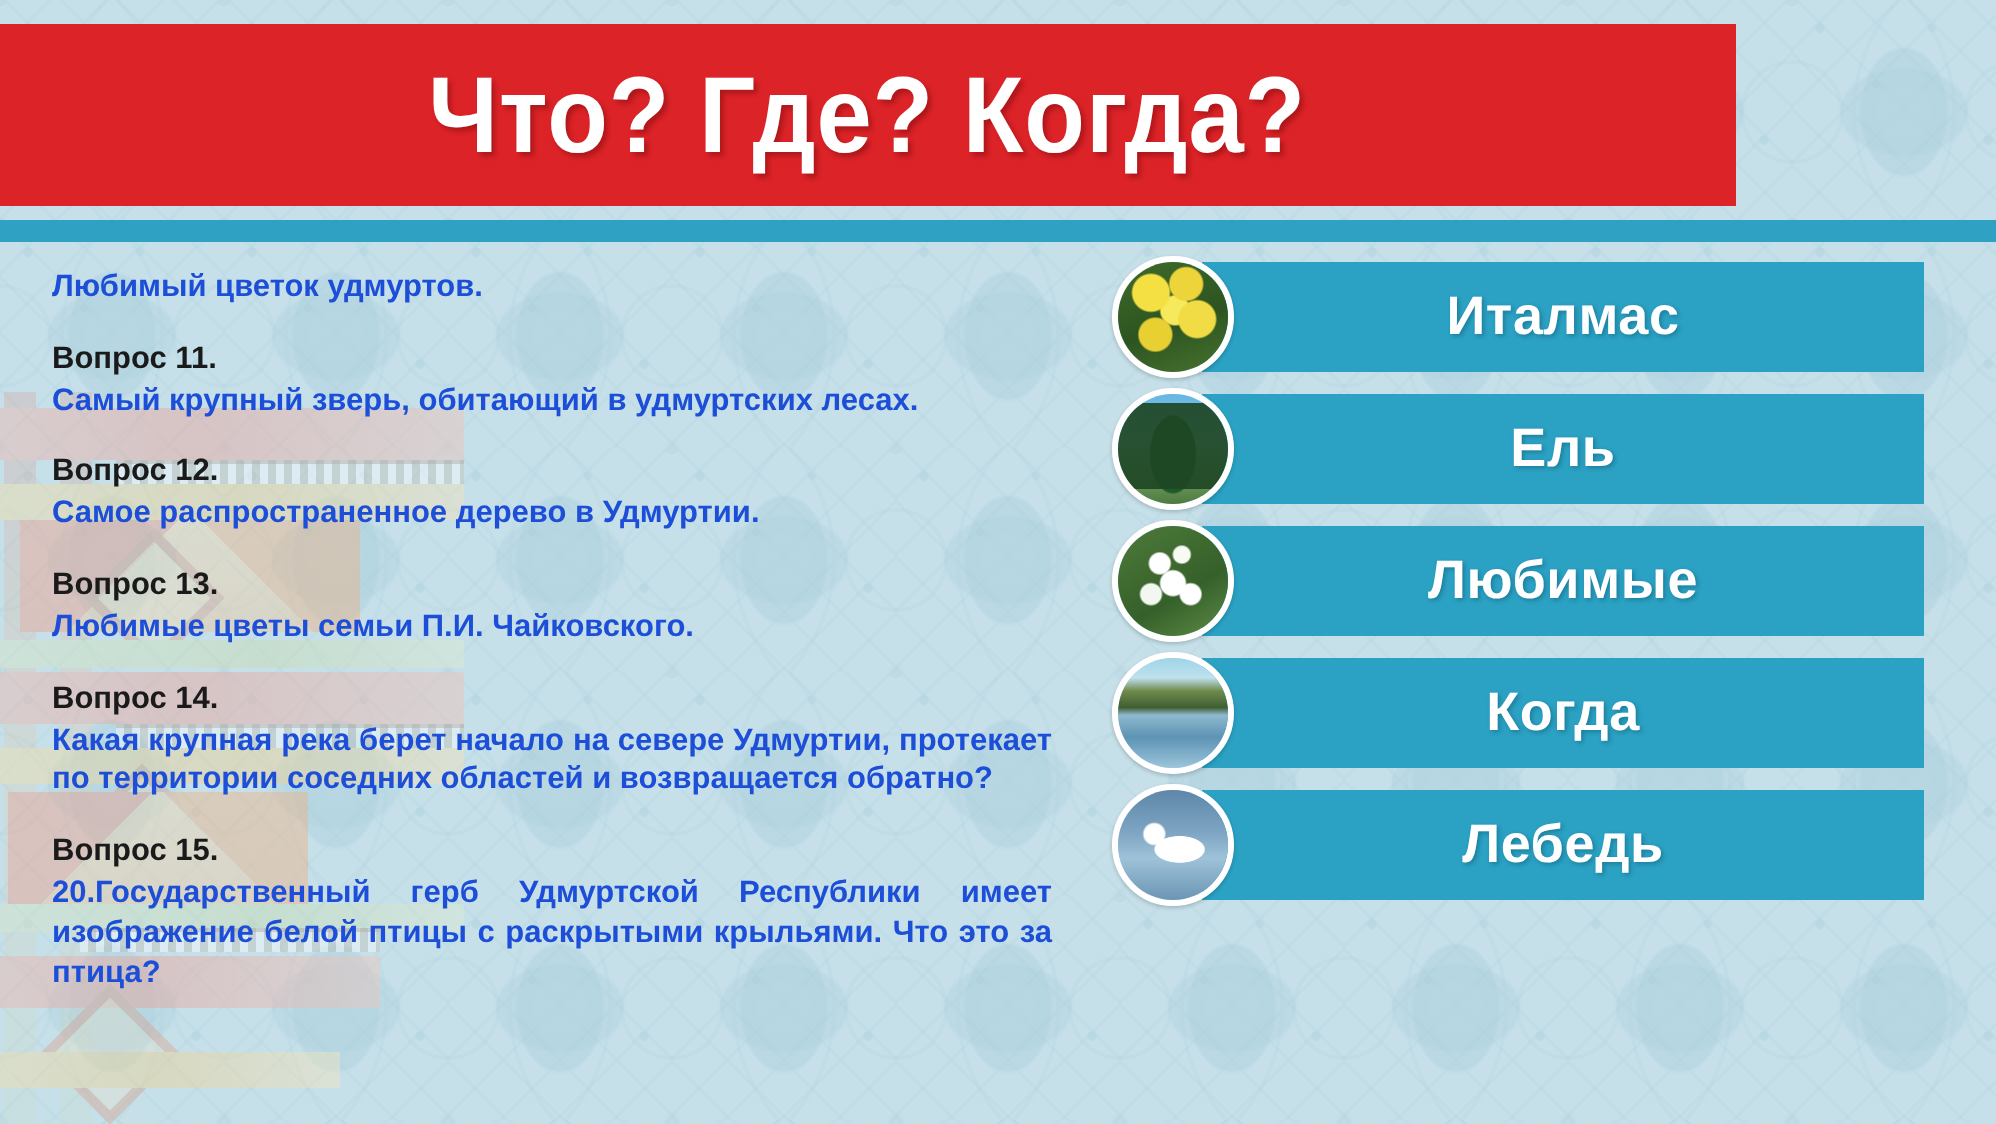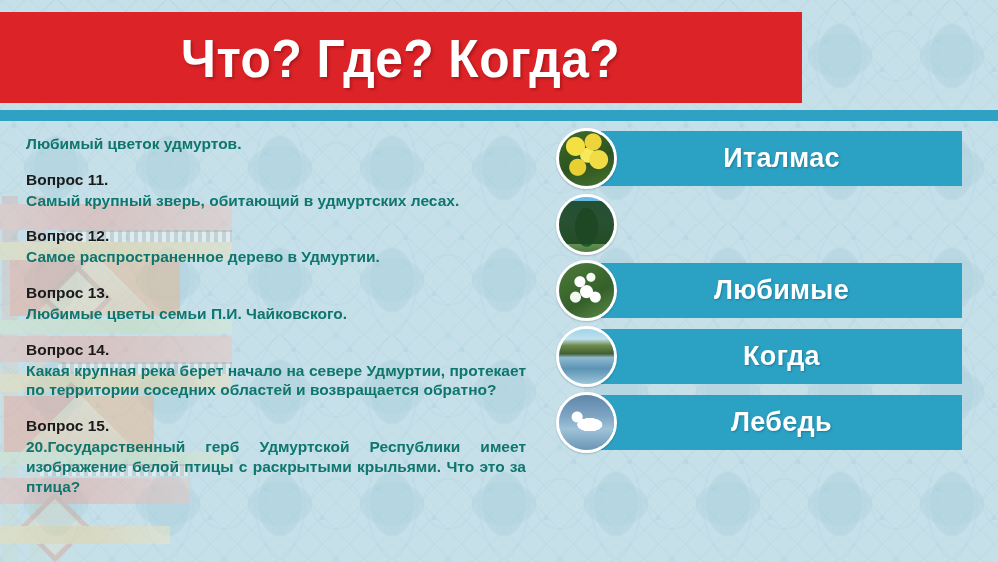--- a/index.html
+++ b/index.html
@@ -123,7 +123,7 @@
     position: absolute;
     left: 0;
     top: 12px;
-    width: 802px;
+    width: 868px;
     height: 91px;
     background: #DC2328;
     display: flex;

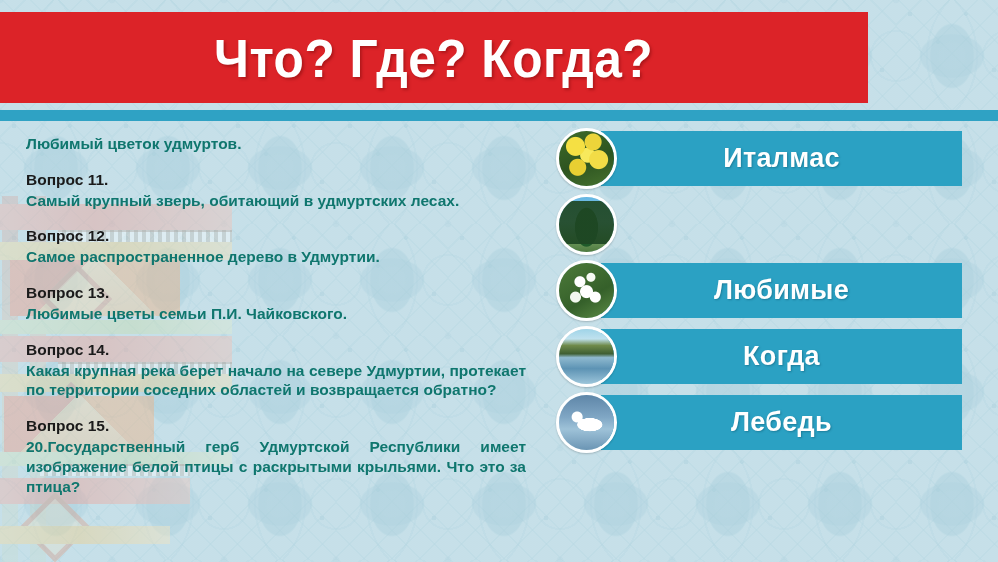--- a/index.html
+++ b/index.html
@@ -165,7 +165,7 @@
     margin: 0 0 1px 0;
   }
   .q-body {
-    color: #0f766e;
+    color: #1d4ed8;
     font-size: 15.5px;
     font-weight: bold;
     line-height: 1.28;

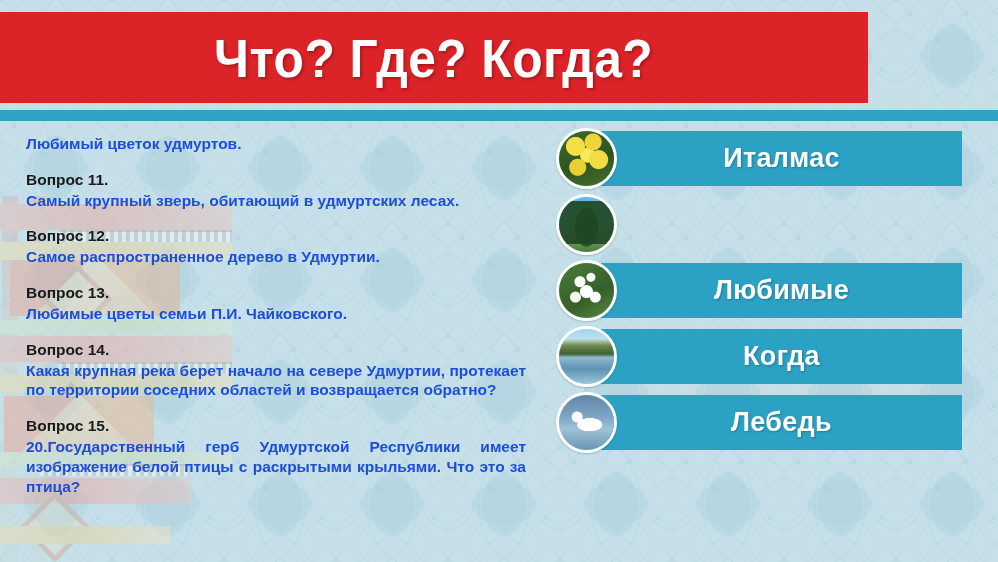--- a/index.html
+++ b/index.html
@@ -348,6 +348,9 @@
 
 
     <div class="answer-row">
+      <div class="answer-bar">
+        <span class="answer-label">Ель</span>
+      </div>
       <div class="thumb">
         <span class="ph ph-spruce"></span>
       </div>

